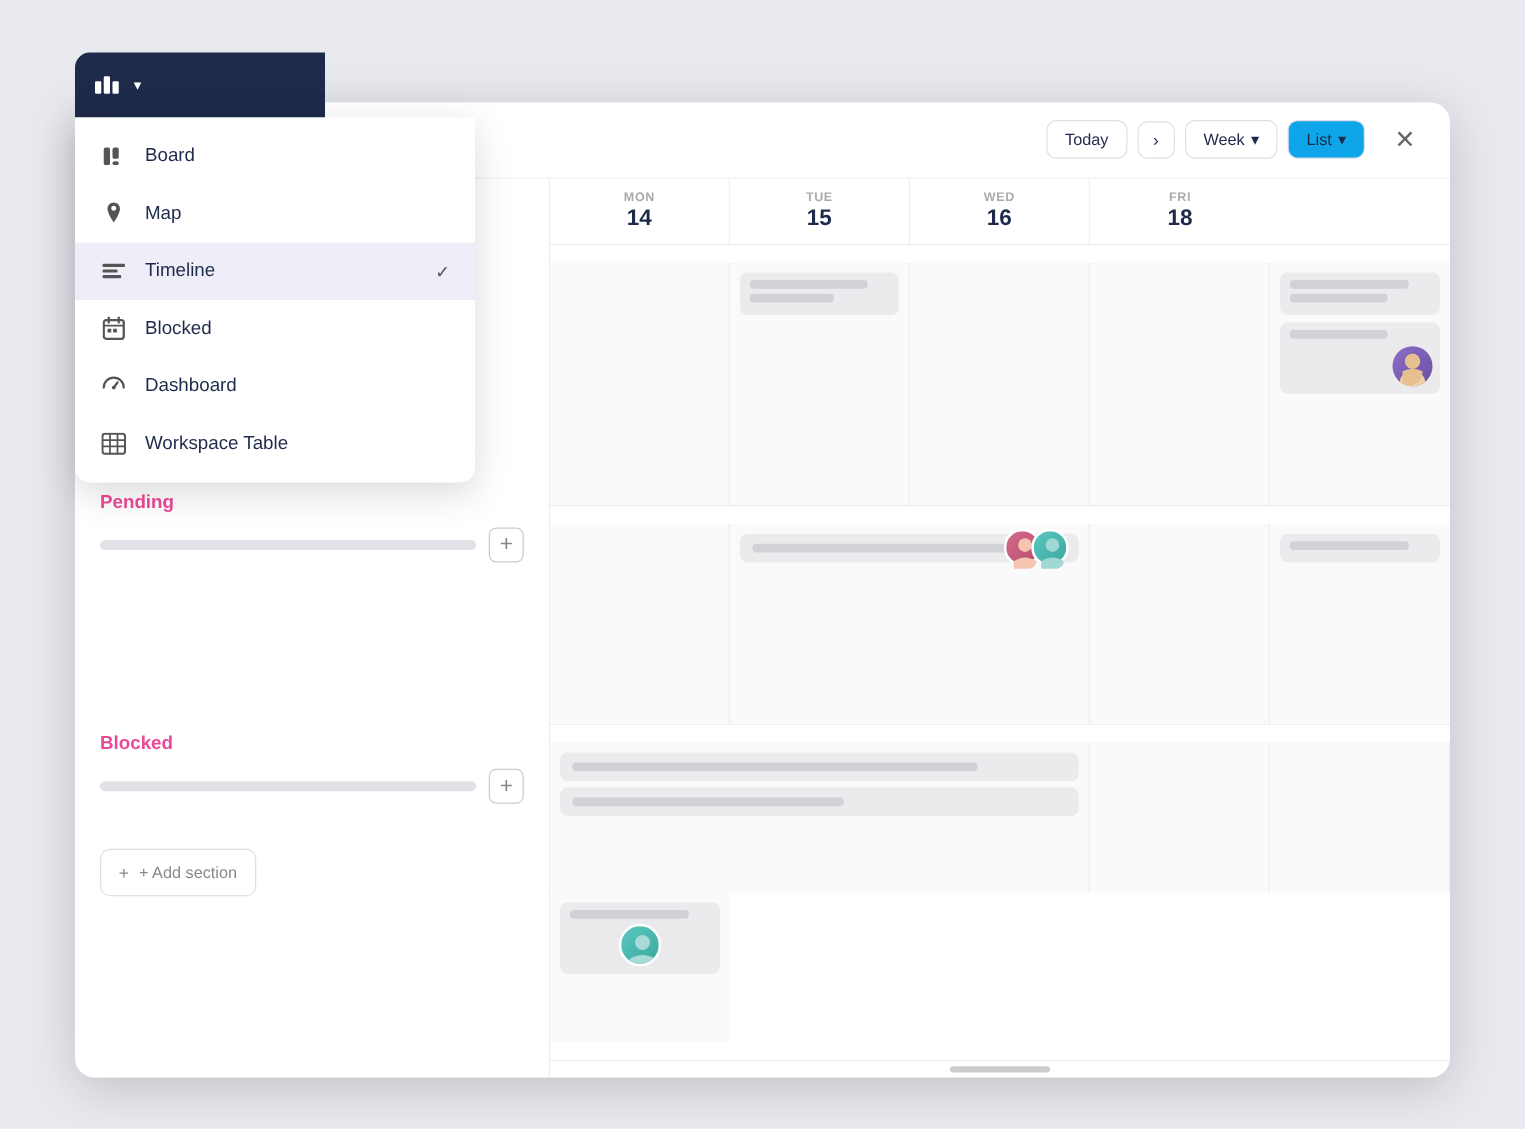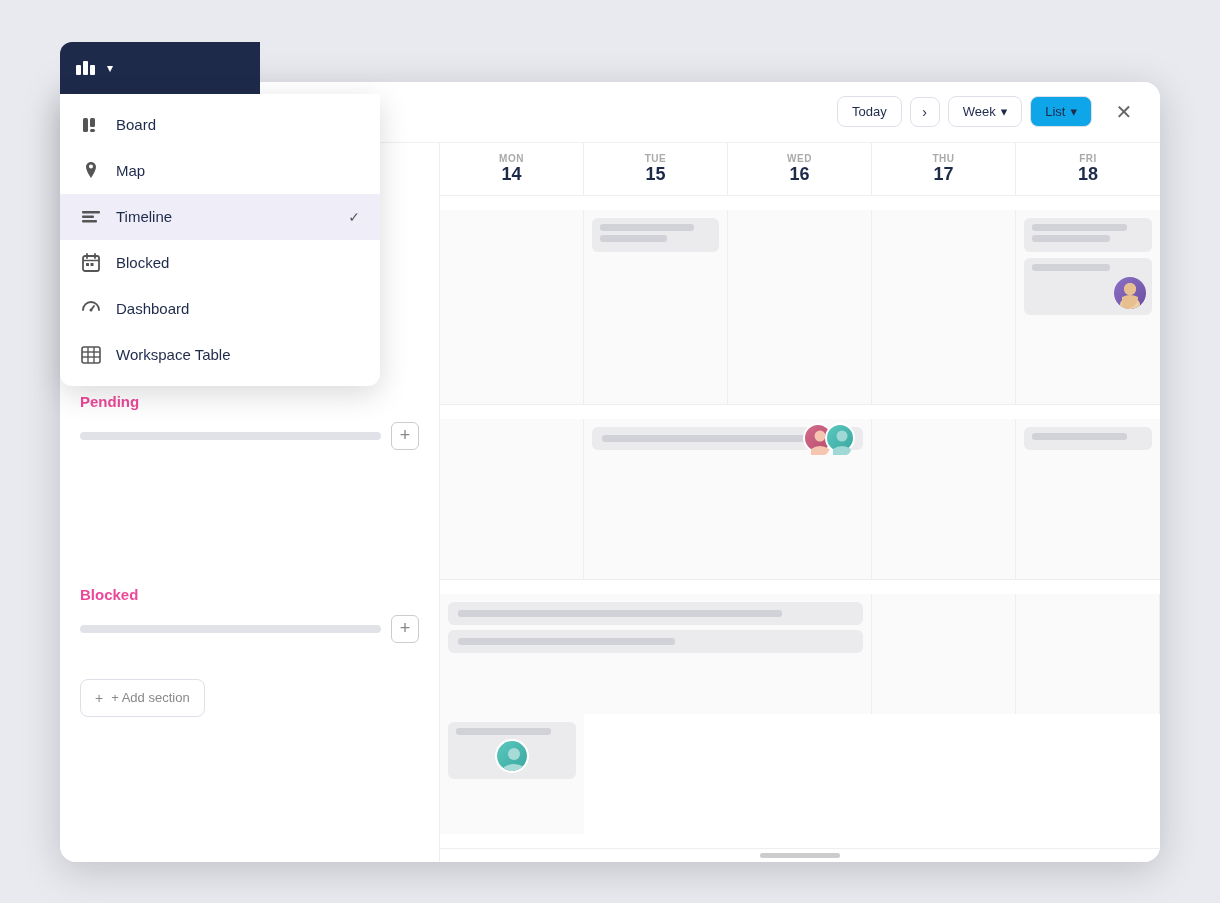--- a/index.html
+++ b/index.html
@@ -515,10 +515,6 @@
             <div class="day-num">16</div>
           </div>
           <div class="day-header">
-            <div class="day-name">THU</div>
-            <div class="day-num">17</div>
-          </div>
-          <div class="day-header">
             <div class="day-name">FRI</div>
             <div class="day-num">18</div>
           </div>

